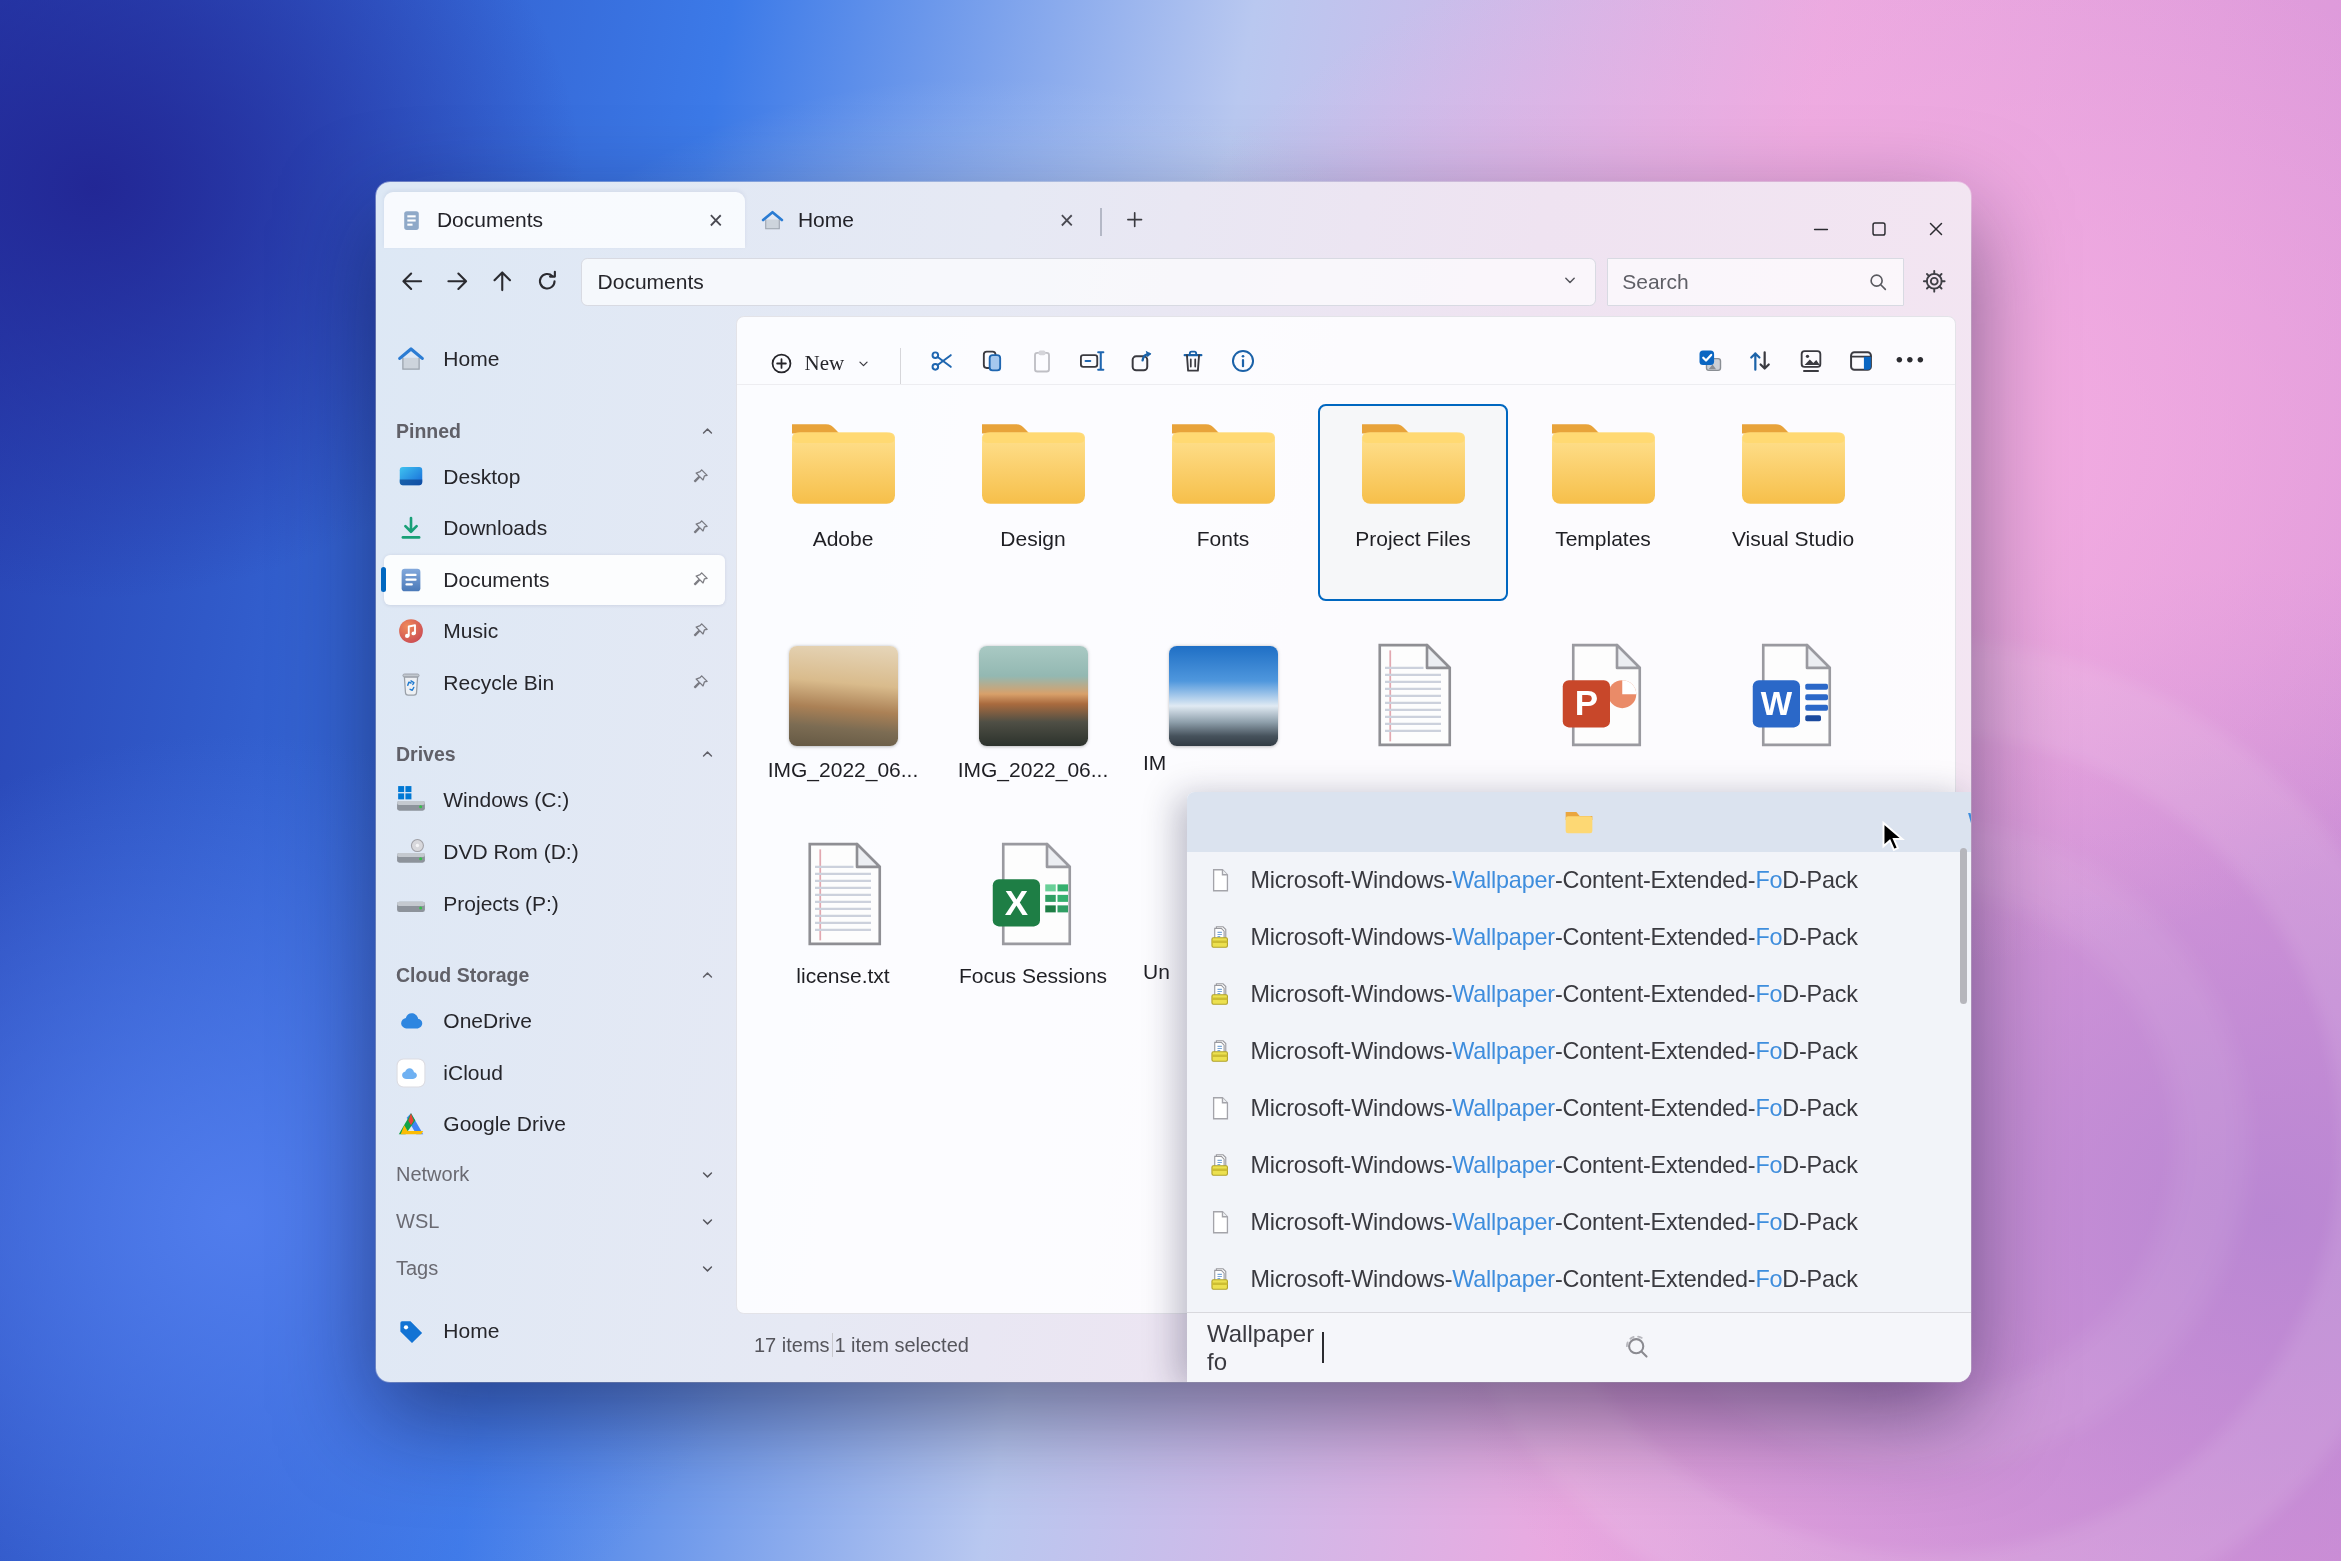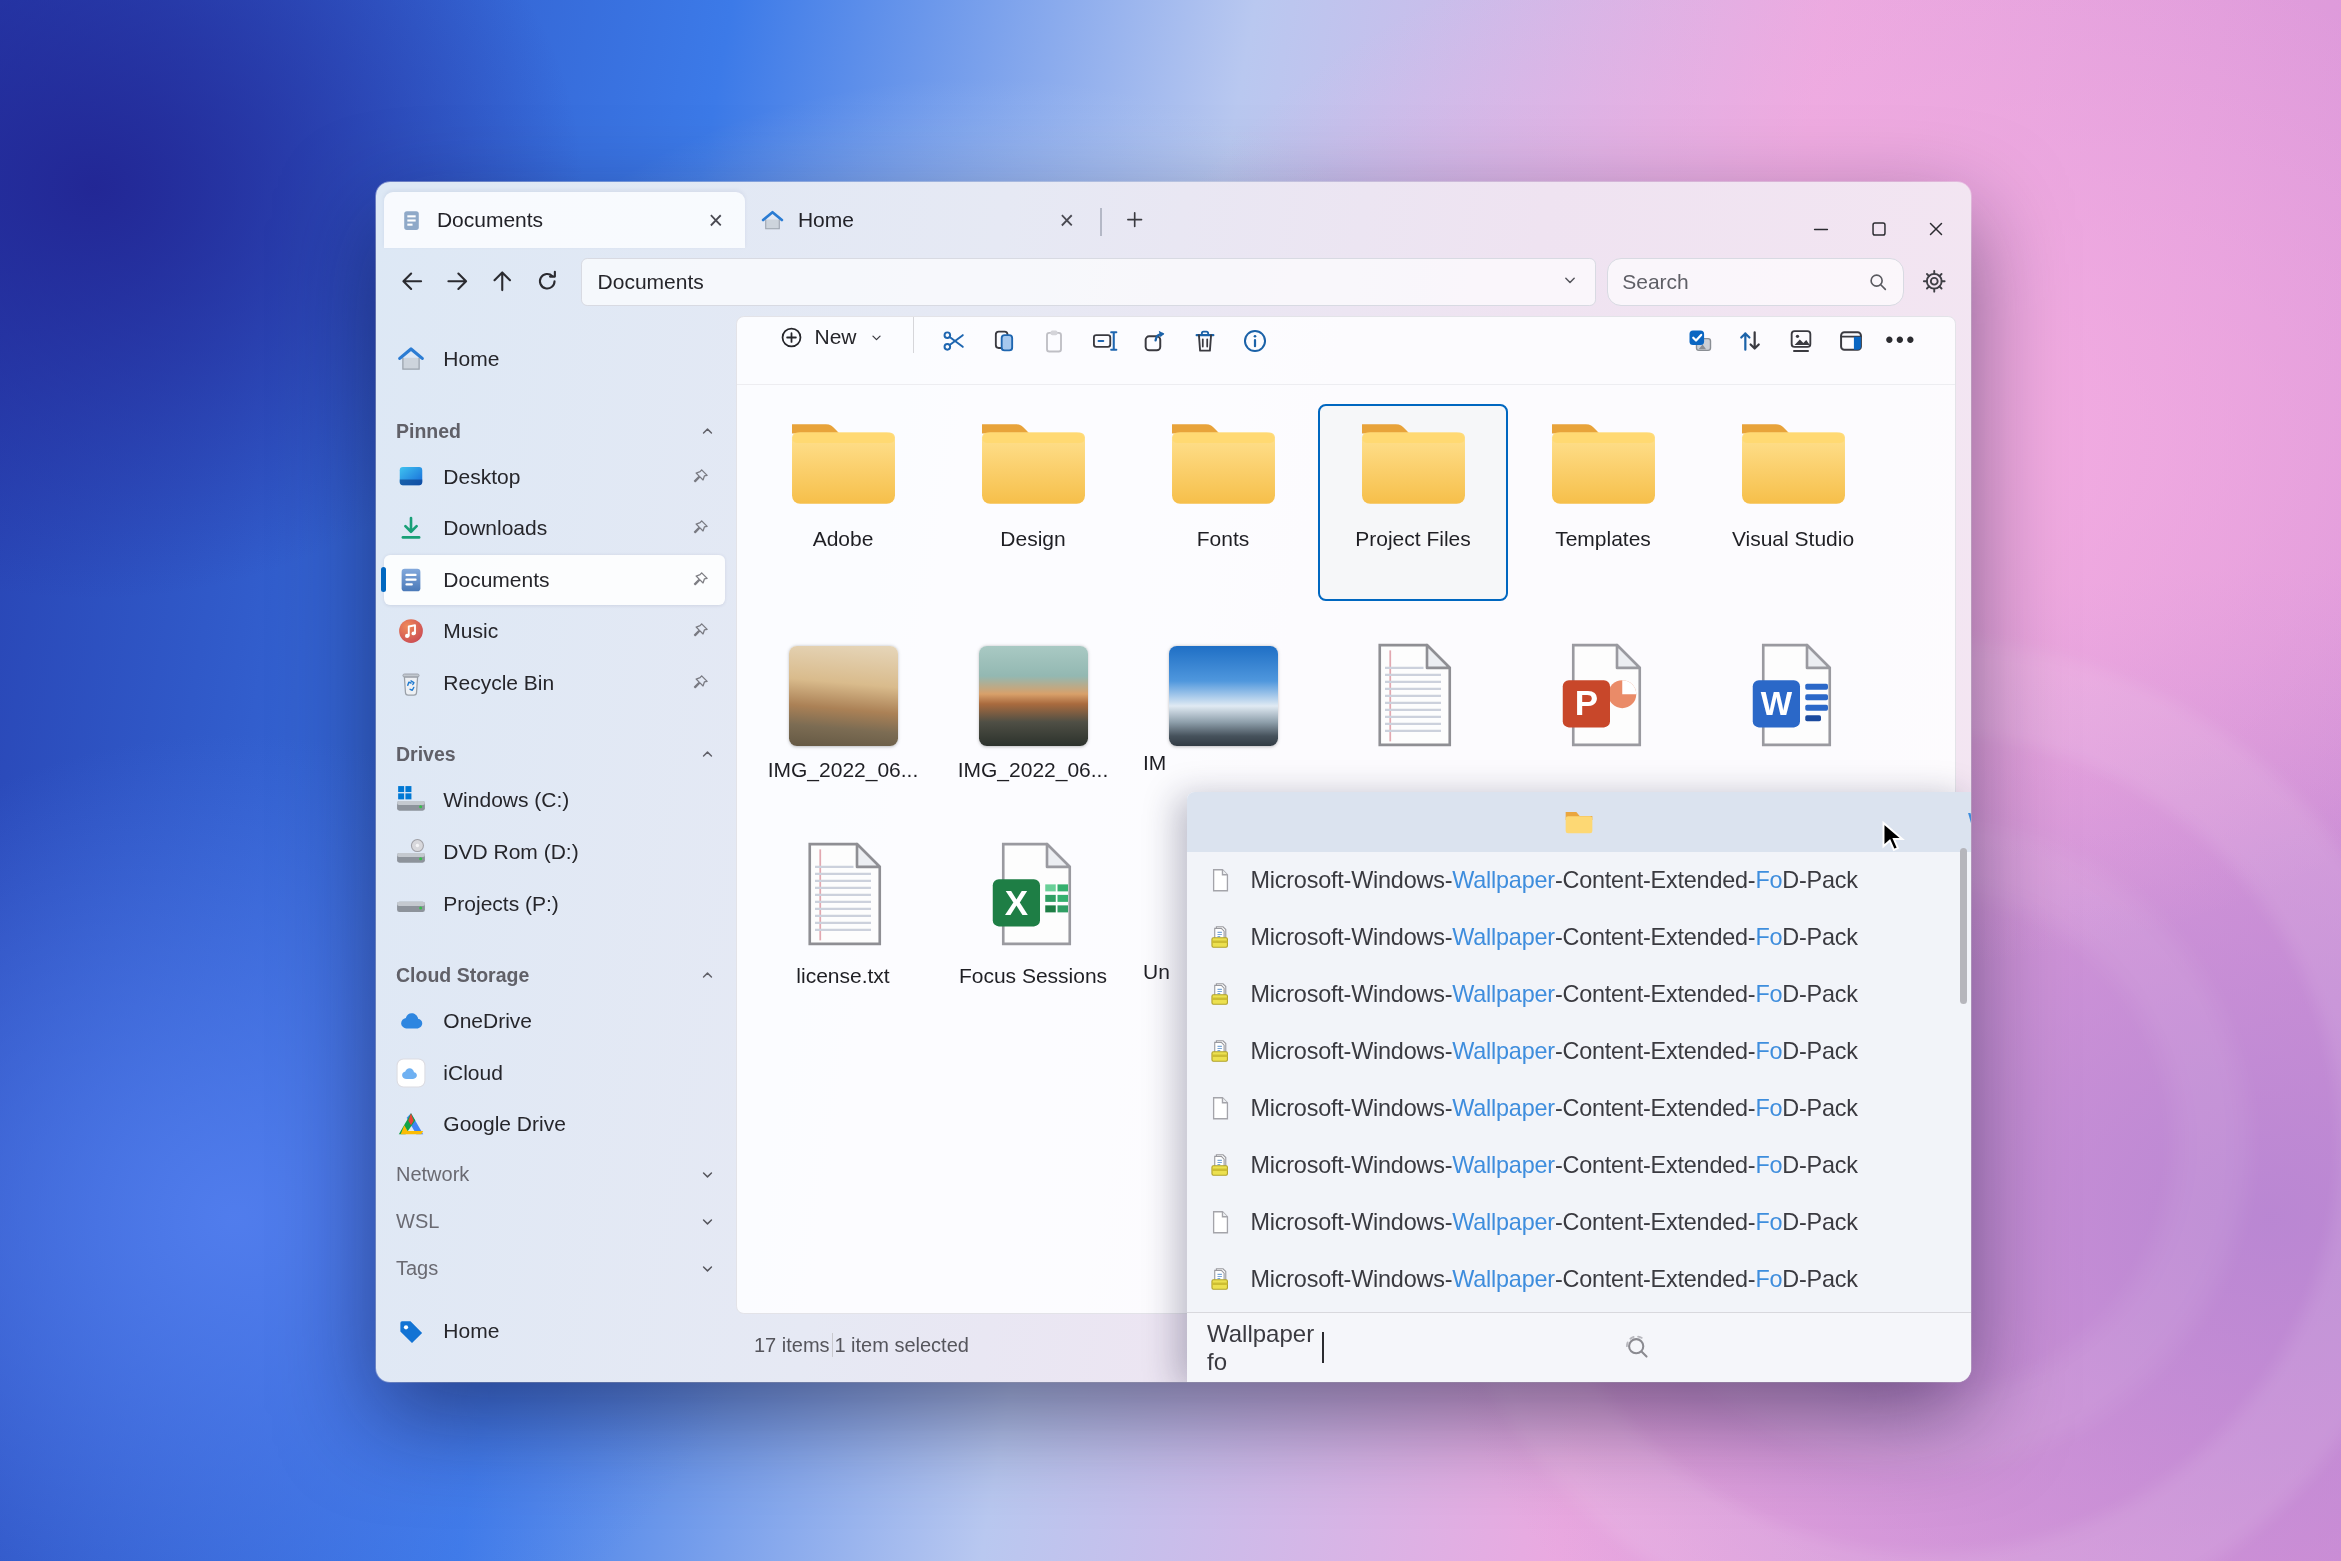--- a/index.html
+++ b/index.html
@@ -47,7 +47,7 @@
     border:0.8px solid #d8dae2;border-radius:6.2px;display:flex;align-items:center;padding:0 15.6px;box-sizing:border-box;}
   .addr-text{font-size:21px;color:#26262b;flex:1;}
   .addr-chev svg{width:20px;height:20px;}
-  .searchbox{width:297px;height:48px;background:rgba(255,255,255,.68);border:0.8px solid #d8dae2;border-radius:14px;
+  .searchbox{width:297px;height:48px;background:rgba(255,255,255,.68);border:0.8px solid #d8dae2;border-radius:1px;
     display:flex;align-items:center;padding:0 14px;box-sizing:border-box;margin-right:7.8px;}
   .search-ph{font-size:21px;color:#5f5f66;flex:1;}
   .searchbox svg{width:22px;height:22px;}

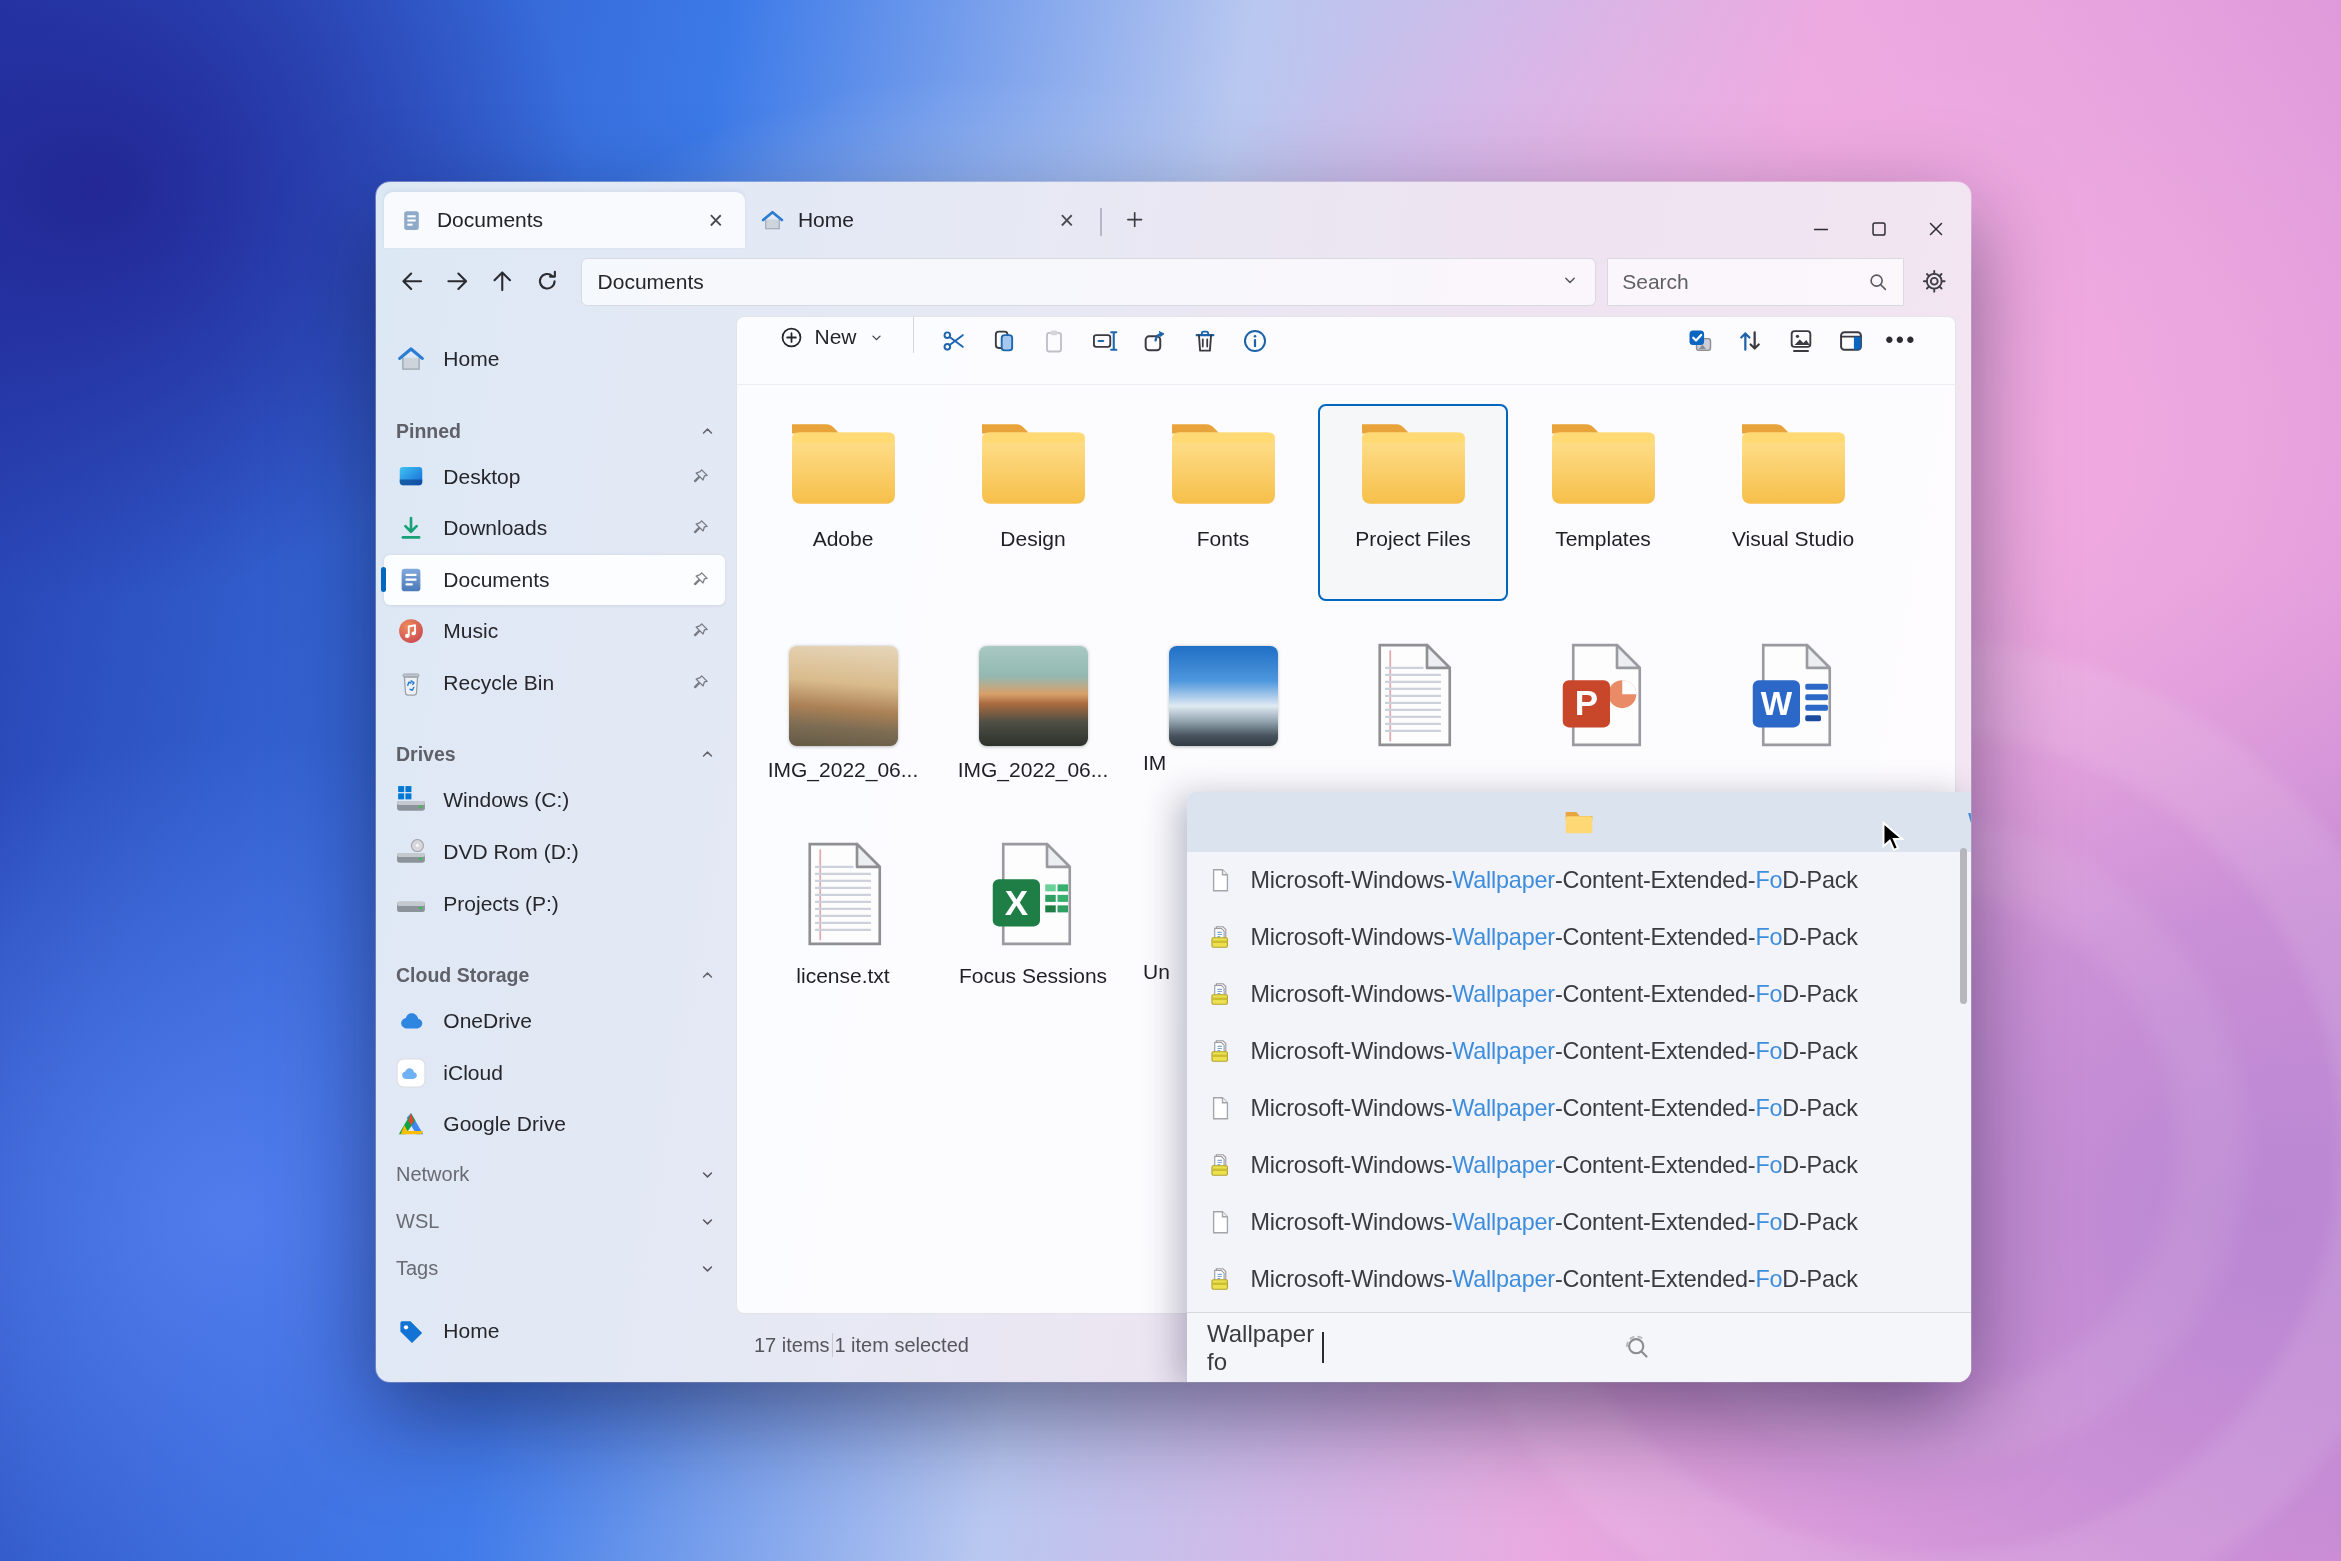--- a/index.html
+++ b/index.html
@@ -75,7 +75,7 @@
   
   .main-card{position:absolute;left:360px;top:134px;width:1220px;height:998px;
     background:rgba(253,253,255,.93);border:0.8px solid #e3e3e8;border-radius:7.8px;box-sizing:border-box;z-index:1;overflow:hidden;}
-  .toolbar{height:67px;display:flex;align-items:flex-start;padding:0 29px;border-bottom:0.8px solid #ededf1;}
+  .toolbar{height:67px;display:flex;align-items:flex-end;padding:0 19px;border-bottom:0.8px solid #ededf1;font-family:Liberation Serif, serif;}
   .newbtn{display:flex;align-items:center;gap:11px;padding:7.8px 12.5px;border-radius:6.2px;}
   .newbtn svg{width:25px;height:25px;}
   .newbtn .chev svg{width:17px;height:17px;}

